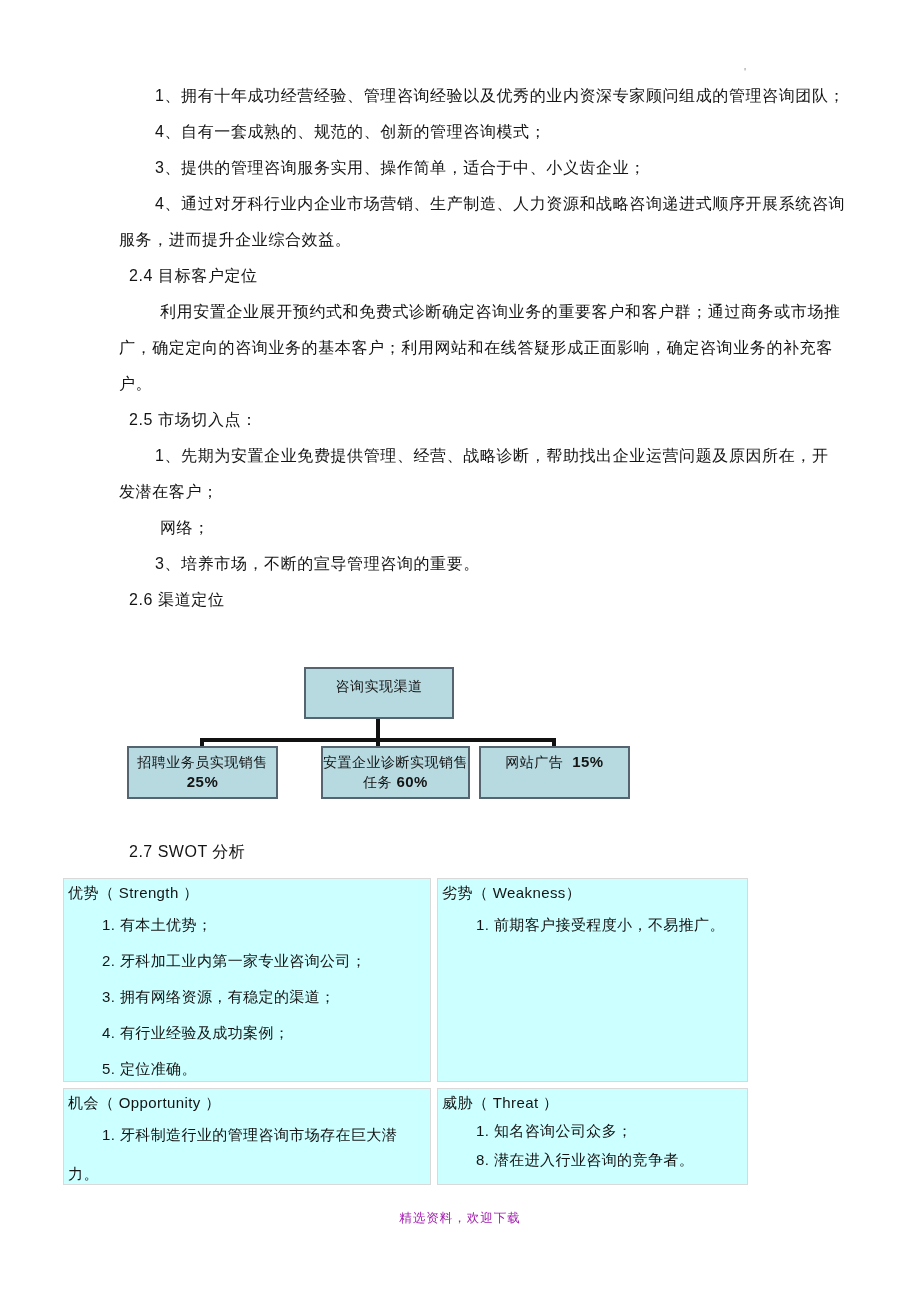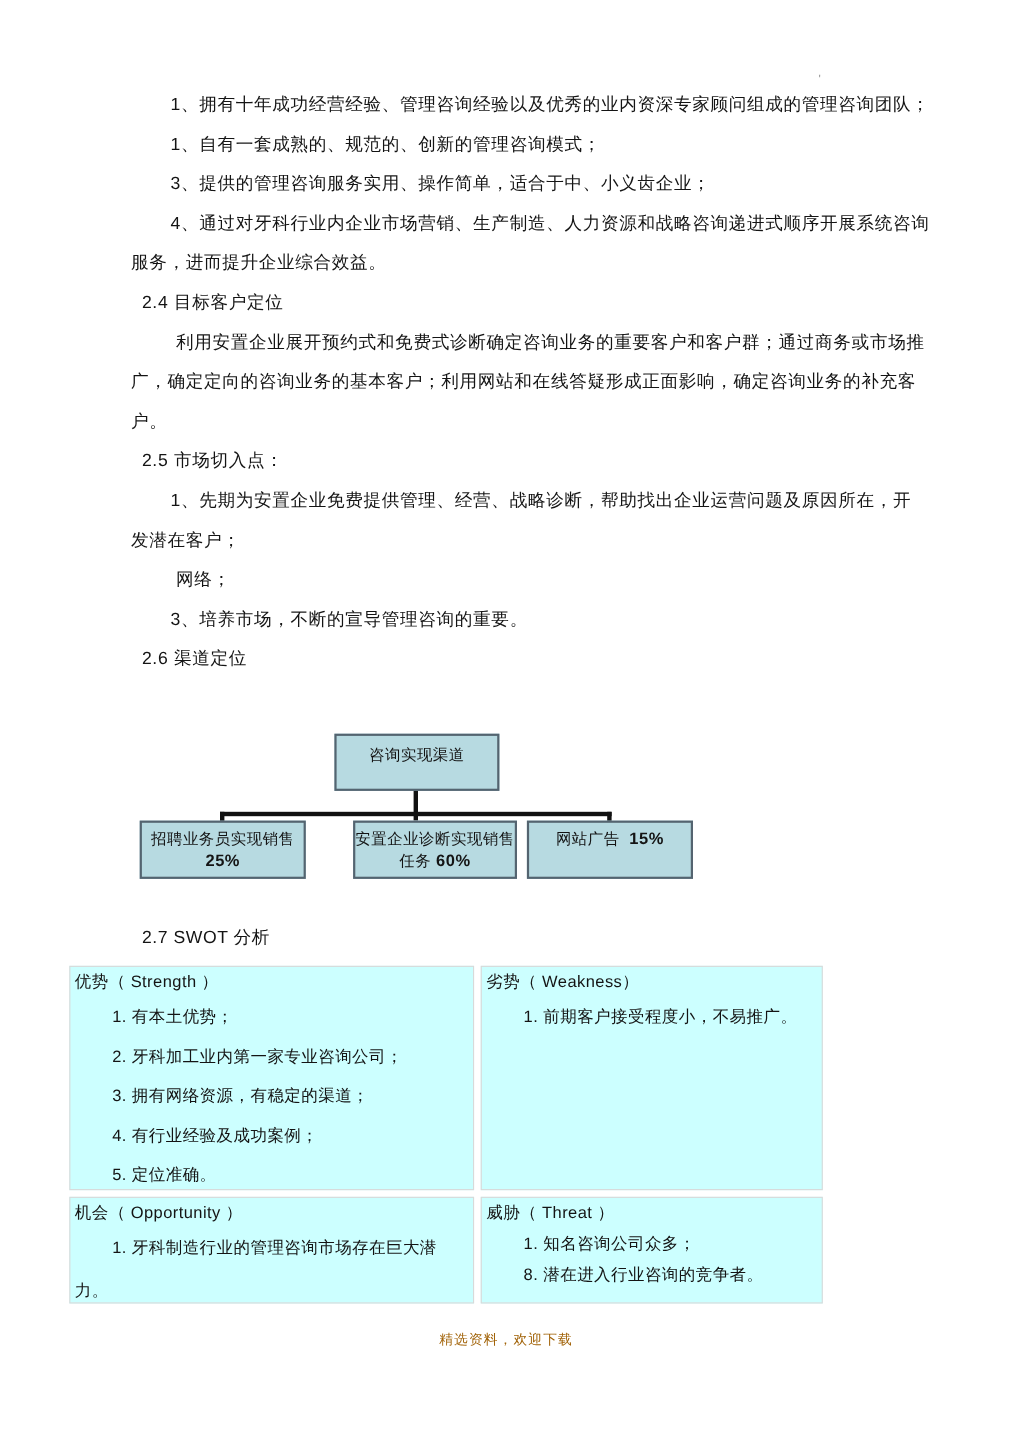--- a/index.html
+++ b/index.html
@@ -58,7 +58,7 @@
 
   <div class="textblock">
     <div class="line ind-num">1、拥有十年成功经营经验、管理咨询经验以及优秀的业内资深专家顾问组成的管理咨询团队；</div>
-    <div class="line ind-num">1、自有一套成熟的、规范的、创新的管理咨询模式；</div>
+    <div class="line ind-num">4、自有一套成熟的、规范的、创新的管理咨询模式；</div>
     <div class="line ind-num">3、提供的管理咨询服务实用、操作简单，适合于中、小义齿企业；</div>
     <div class="line ind-num">4、通过对牙科行业内企业市场营销、生产制造、人力资源和战略咨询递进式顺序开展系统咨询</div>
     <div class="line ind-cont">服务，进而提升企业综合效益。</div>

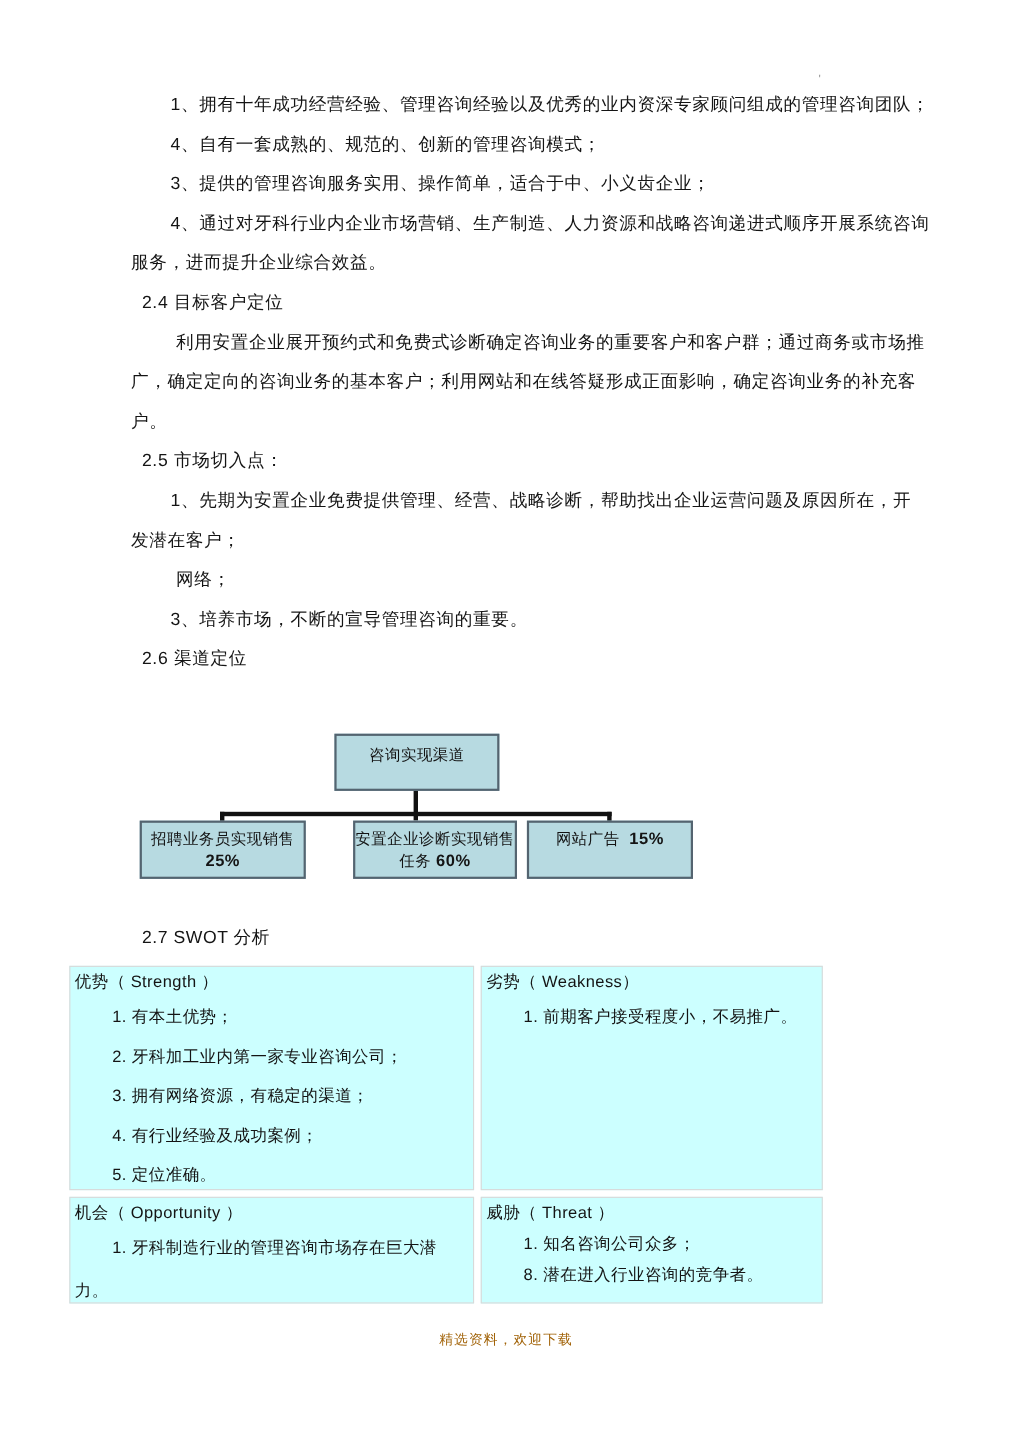--- a/index.html
+++ b/index.html
@@ -45,7 +45,7 @@
   
   .footer {
     position:absolute; left:0; top:1210px; width:100%; text-align:center;
-    font-size:12.5px; letter-spacing:1px; color:#a16207;
+    font-size:12.5px; letter-spacing:1px; color:#a21caf;
   }
   .stray { position:absolute; left:744px; top:66px; font-size:11px; color:#909090; }
 </style>

